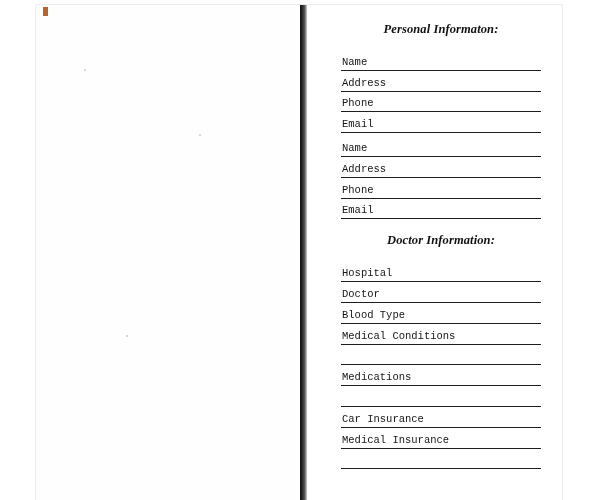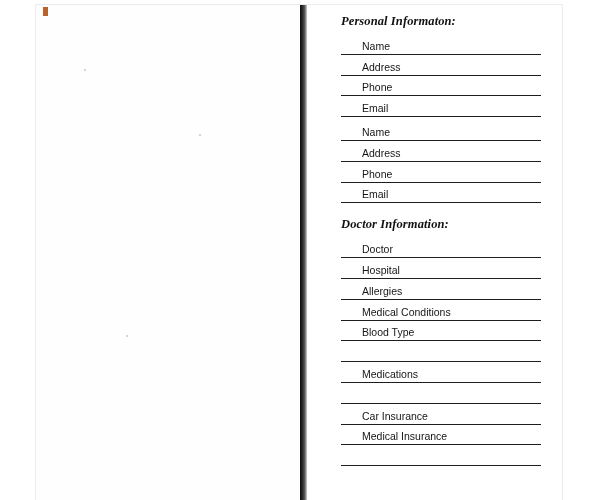--- a/index.html
+++ b/index.html
@@ -111,9 +111,9 @@
     font-style: italic;
     font-size: 12.5px;
     color: #111;
-    text-align: left;
+    text-align: center;
     letter-spacing: 0.1px;
-    margin: 0;
+    margin: 8px;
     padding: 0;
     line-height: 15px;
   }

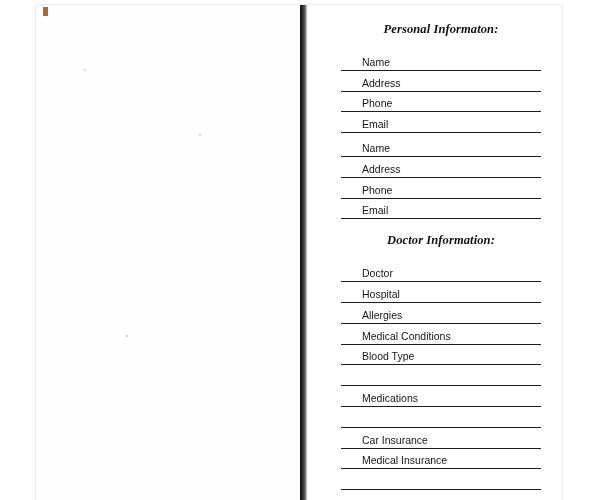--- a/index.html
+++ b/index.html
@@ -146,12 +146,11 @@
     position: absolute;
     left: 1px;
     bottom: 2px;
-    font-family: Liberation Sans, sans-serif;
+    font-family: Liberation Mono, monospace;
     font-size: 10.5px;
     color: #151515;
     line-height: 12px;
     white-space: nowrap;
-    margin-left: 20px;
   }
 
   .title-gap-sm { height: 5px; }

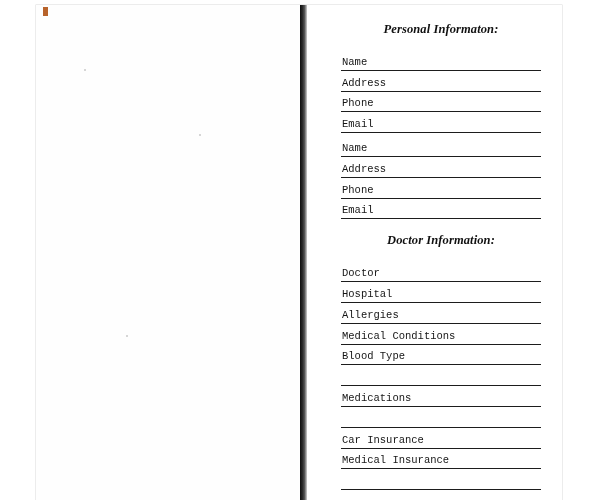--- a/index.html
+++ b/index.html
@@ -216,10 +216,10 @@
         <div class="title-gap-sm"></div>
         <ul class="field-list">
           <li class="field">
+            <span class="field-label">Hospital</span>
+          </li>
+          <li class="field">
             <span class="field-label">Doctor</span>
-          </li>
-          <li class="field">
-            <span class="field-label">Hospital</span>
           </li>
           <li class="field">
             <span class="field-label">Allergies</span>

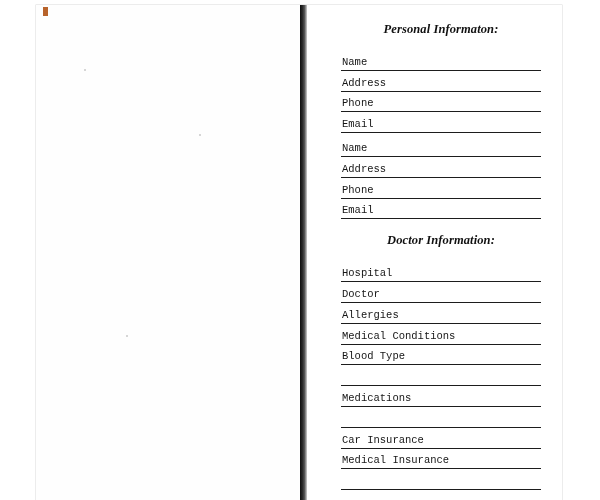--- a/index.html
+++ b/index.html
@@ -222,9 +222,6 @@
             <span class="field-label">Doctor</span>
           </li>
           <li class="field">
-            <span class="field-label">Allergies</span>
-          </li>
-          <li class="field">
             <span class="field-label">Medical Conditions</span>
           </li>
           <li class="field">

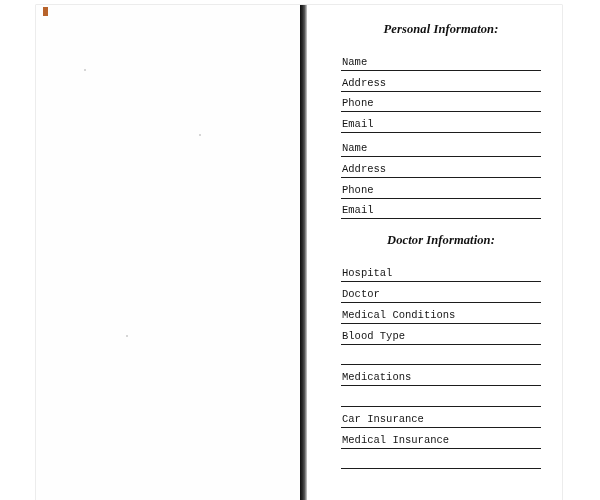--- a/index.html
+++ b/index.html
@@ -222,10 +222,10 @@
             <span class="field-label">Doctor</span>
           </li>
           <li class="field">
+            <span class="field-label">Blood Type</span>
+          </li>
+          <li class="field">
             <span class="field-label">Medical Conditions</span>
-          </li>
-          <li class="field">
-            <span class="field-label">Blood Type</span>
           </li>
           <li class="field blank">
             <span class="field-label"></span>

